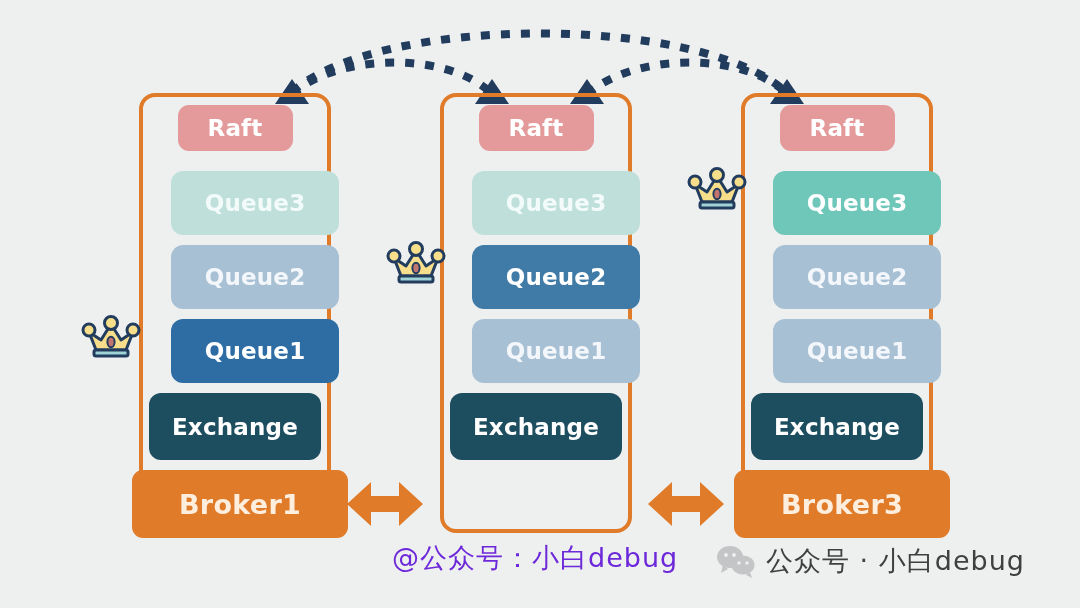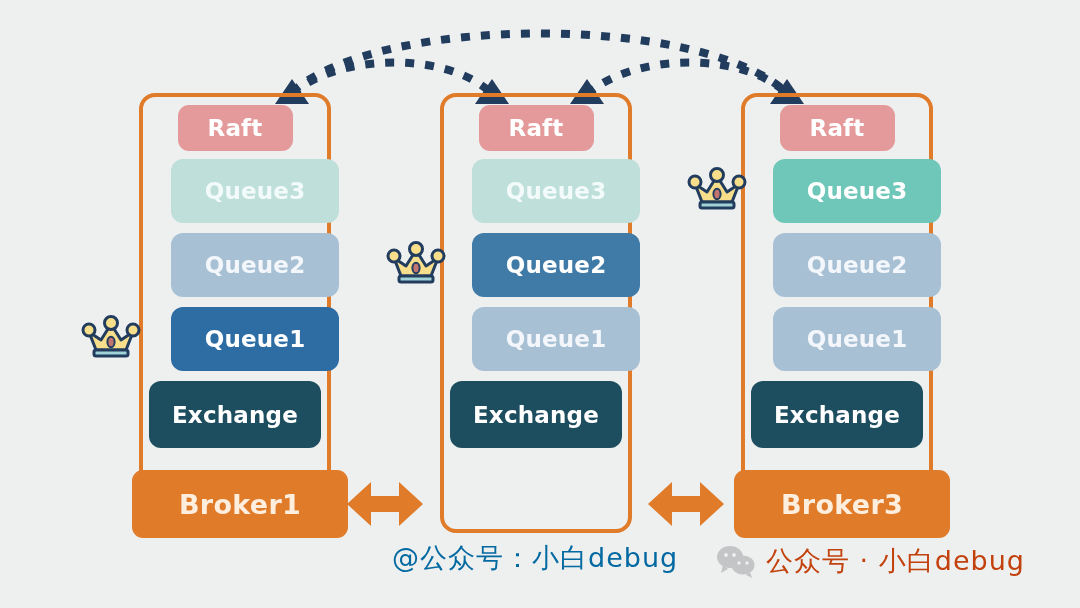--- a/index.html
+++ b/index.html
@@ -74,7 +74,7 @@
     height: 46px;
     border-radius: 11px;
     font-size: 23px;
-    margin-bottom: 8px;
+    margin-bottom: 20px;
   }
 
   .queue-block {

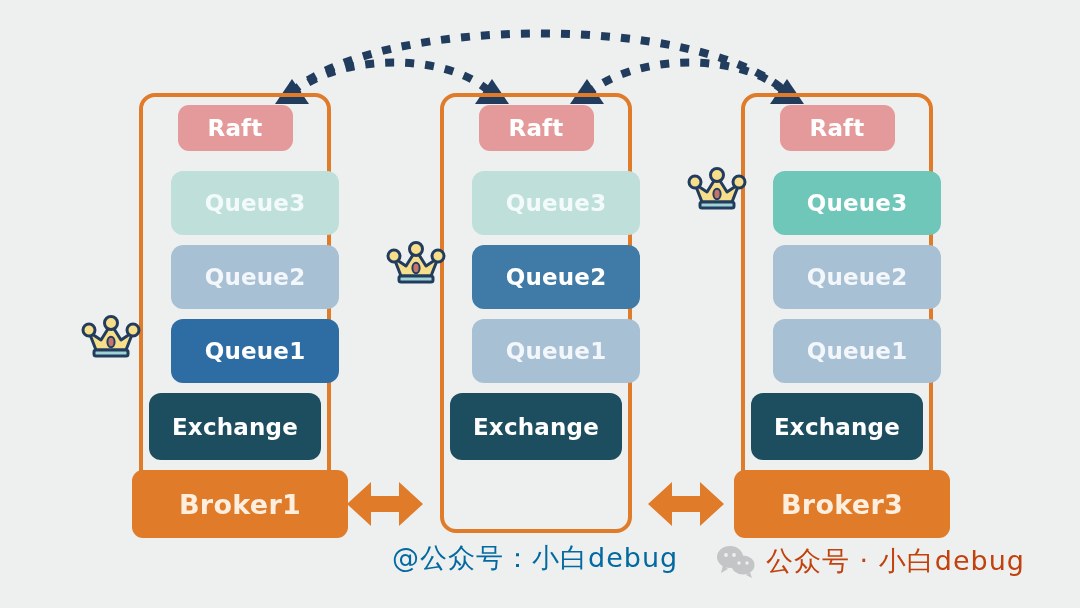--- a/index.html
+++ b/index.html
@@ -139,7 +139,7 @@
     left: 392px;
     top: 540px;
     font-size: 27px;
-    color: #0369a1;
+    color: #6d28d9;
     letter-spacing: 1px;
     white-space: nowrap;
   }

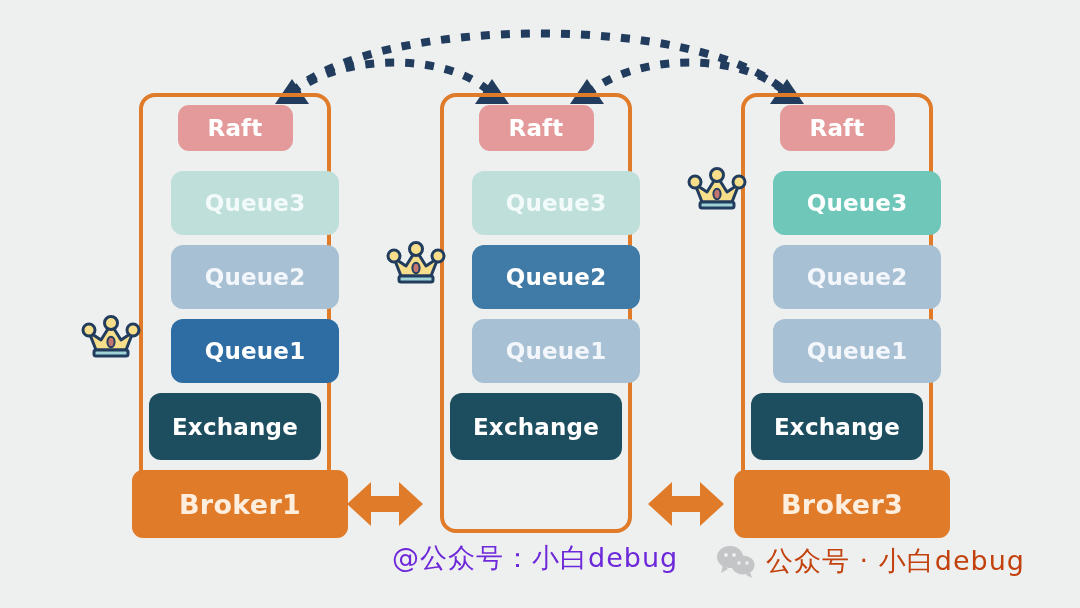--- a/index.html
+++ b/index.html
@@ -150,7 +150,7 @@
     display: flex;
     align-items: center;
     gap: 10px;
-    color: #c2410c;
+    color: #404040;
     font-size: 27px;
     letter-spacing: 1px;
     white-space: nowrap;

